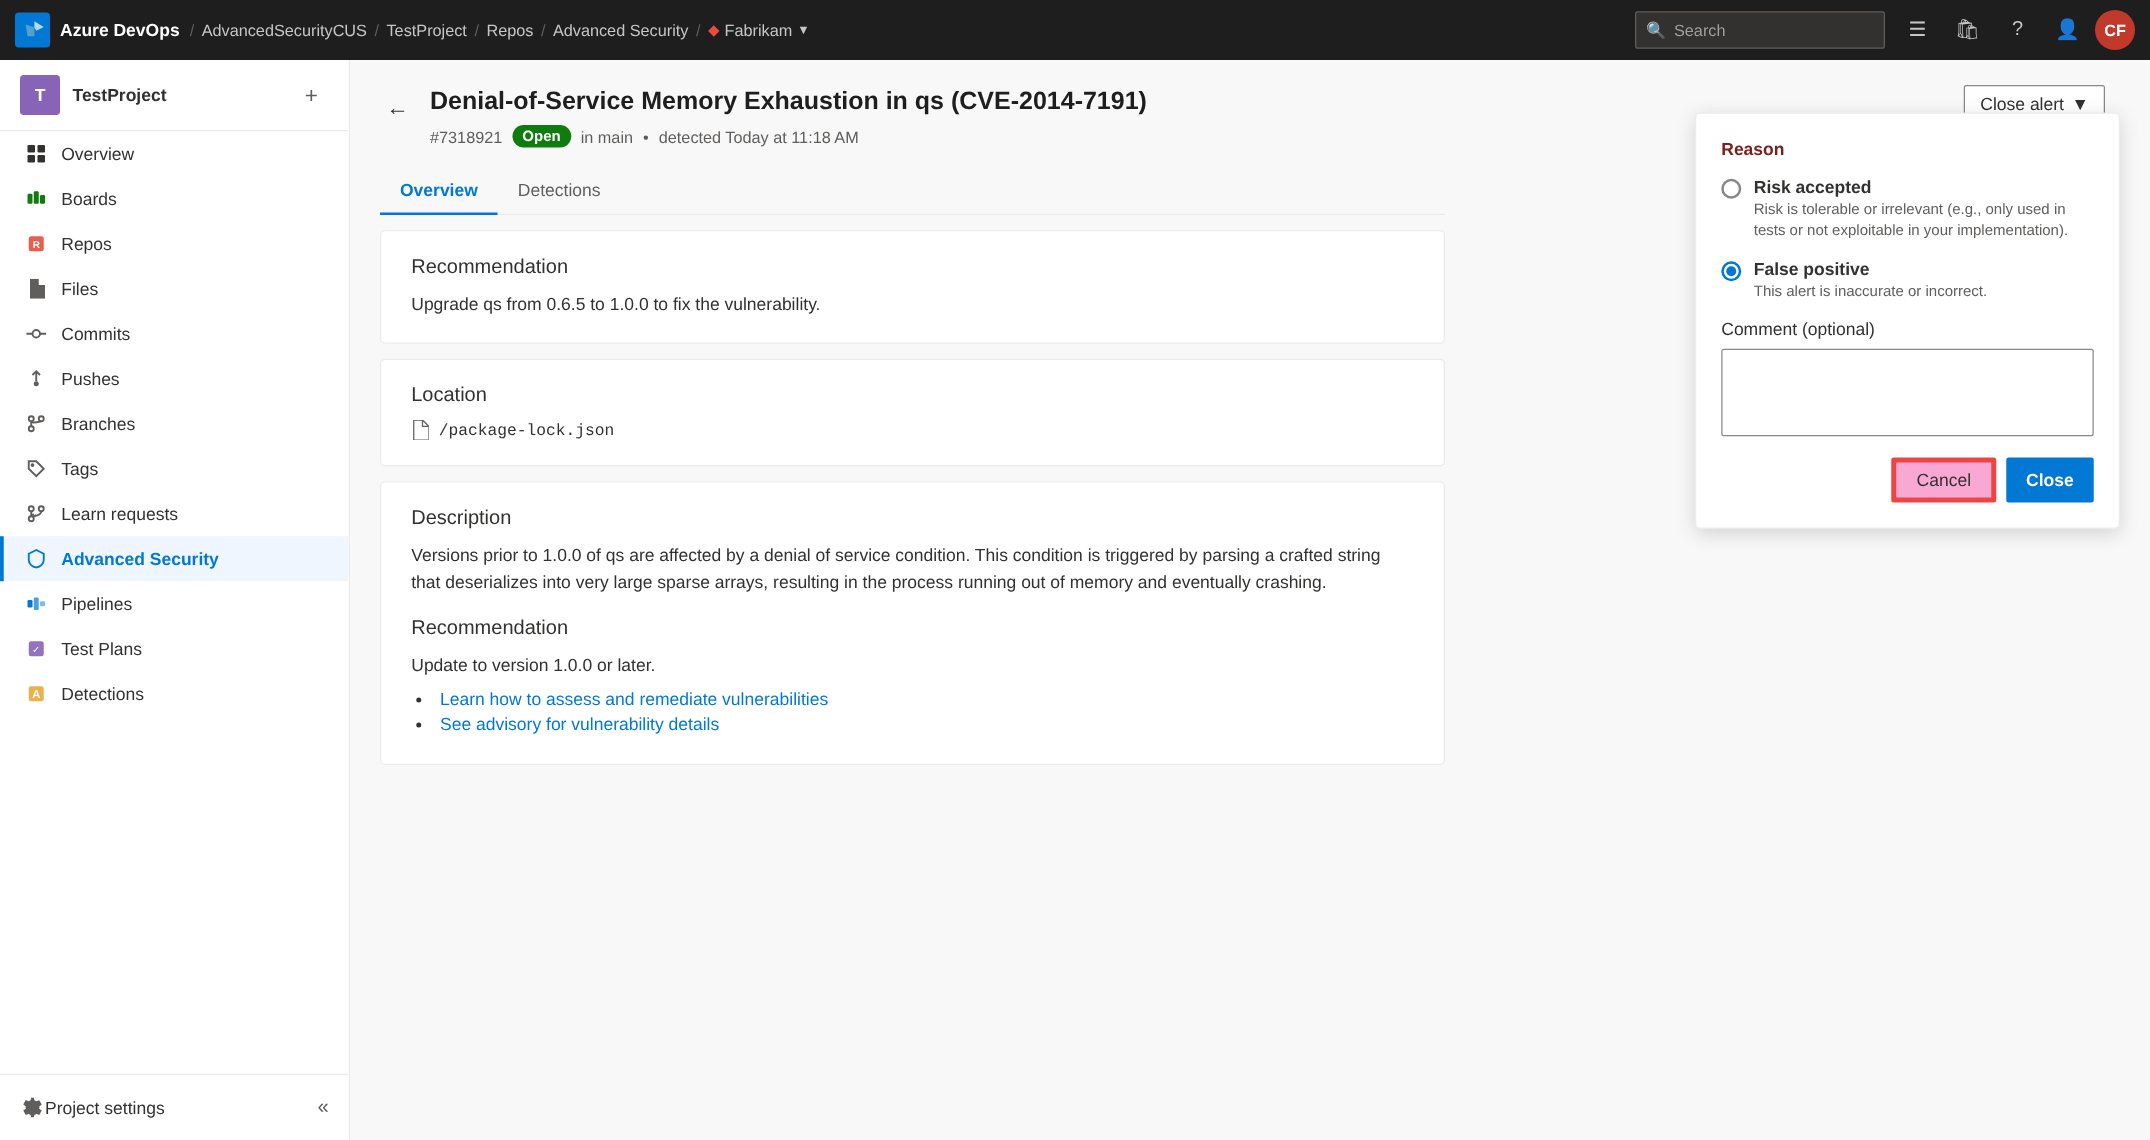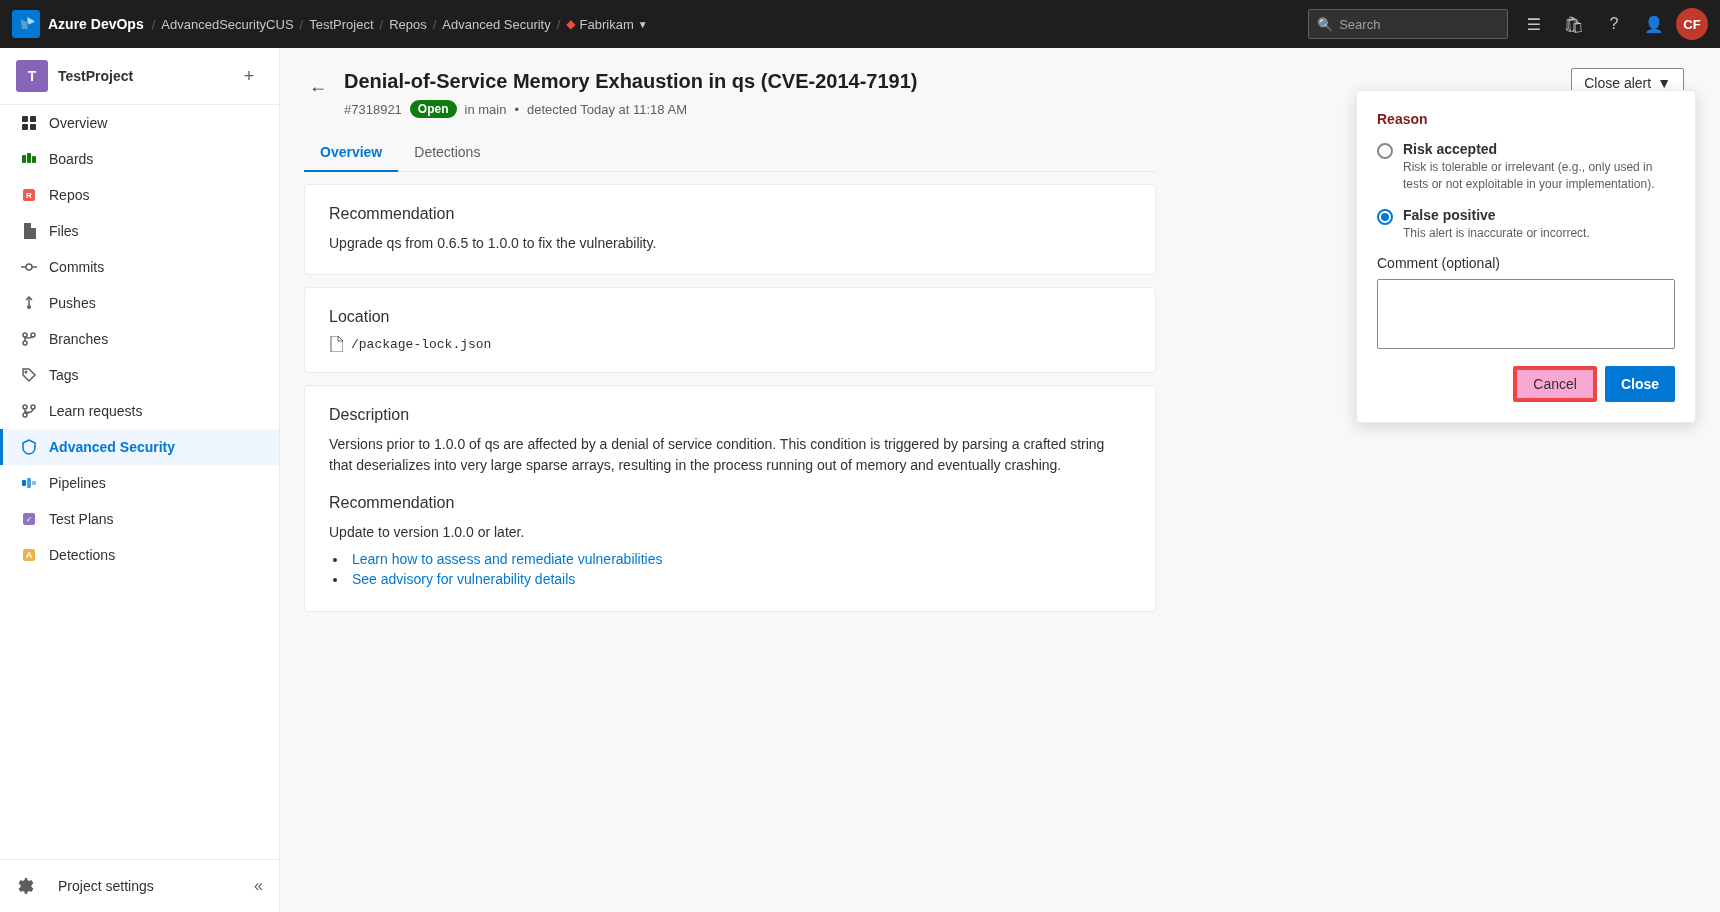--- a/index.html
+++ b/index.html
@@ -120,7 +120,7 @@
       padding: 8px 0;
     }
     .sidebar-footer-item {
-      display: flex; align-items: center; gap: 22px;
+      display: flex; align-items: center; gap: 0;
       padding: 8px 16px;
       cursor: pointer;
       font-size: 14px;

